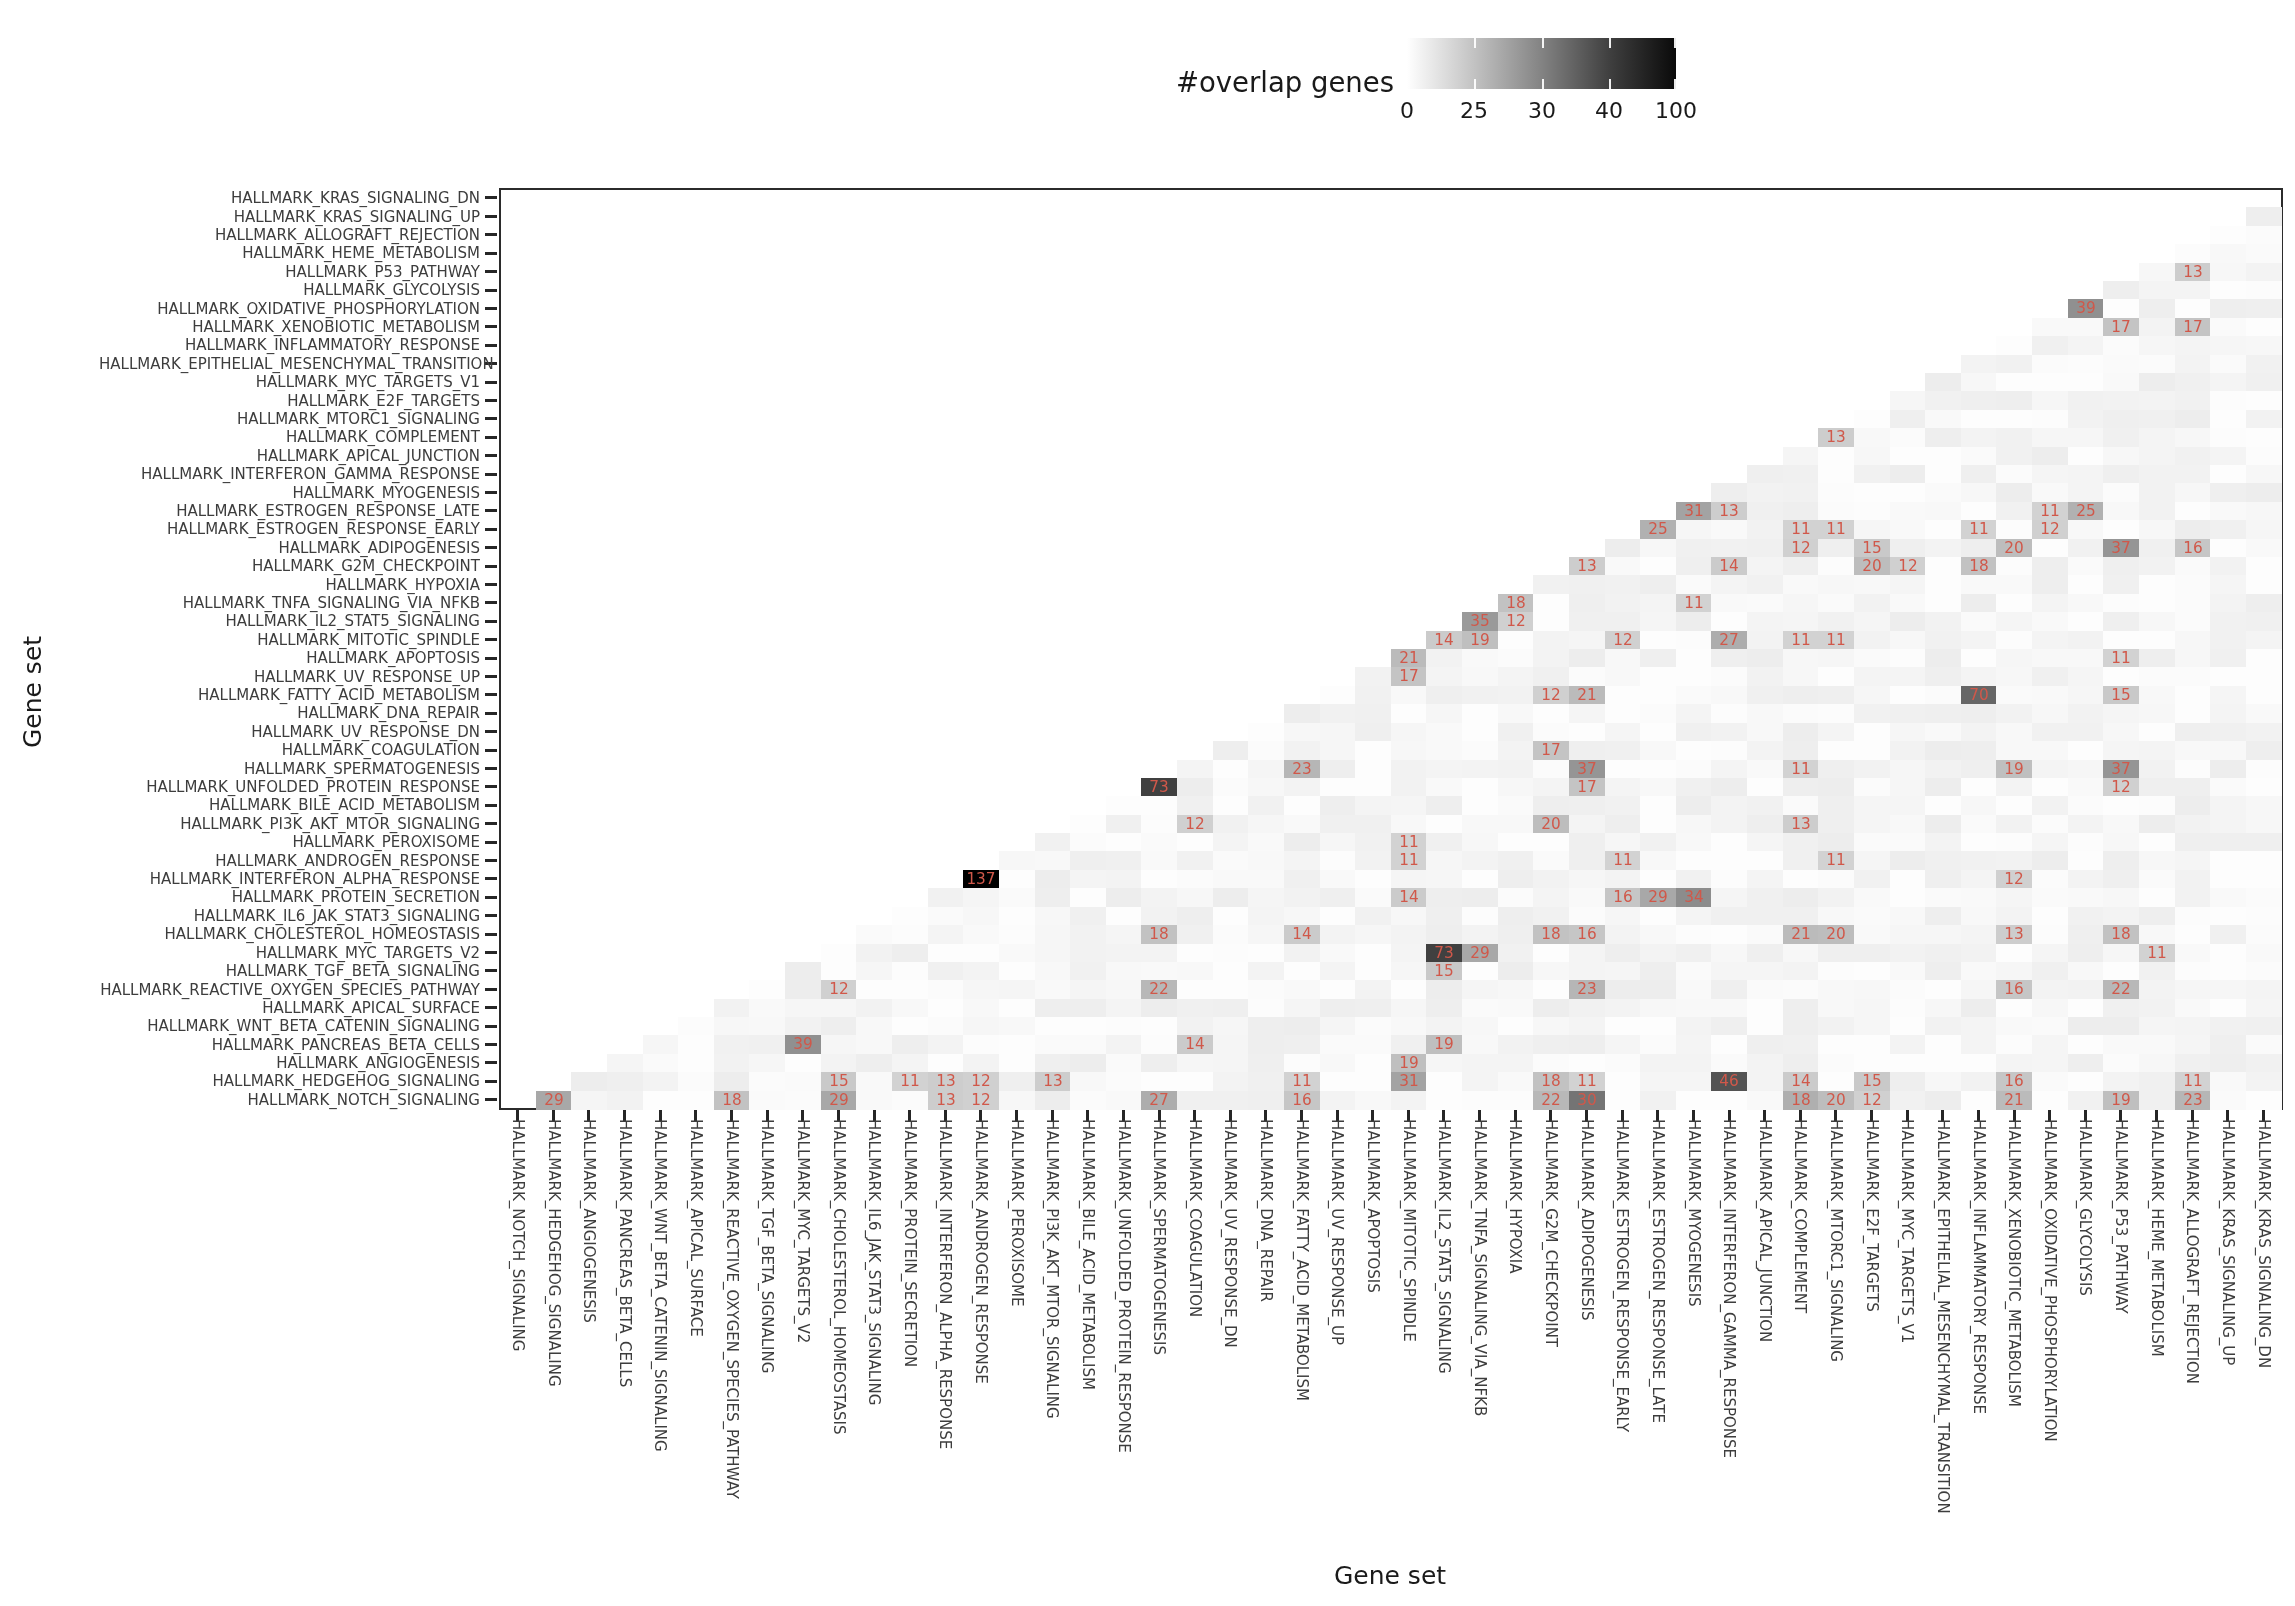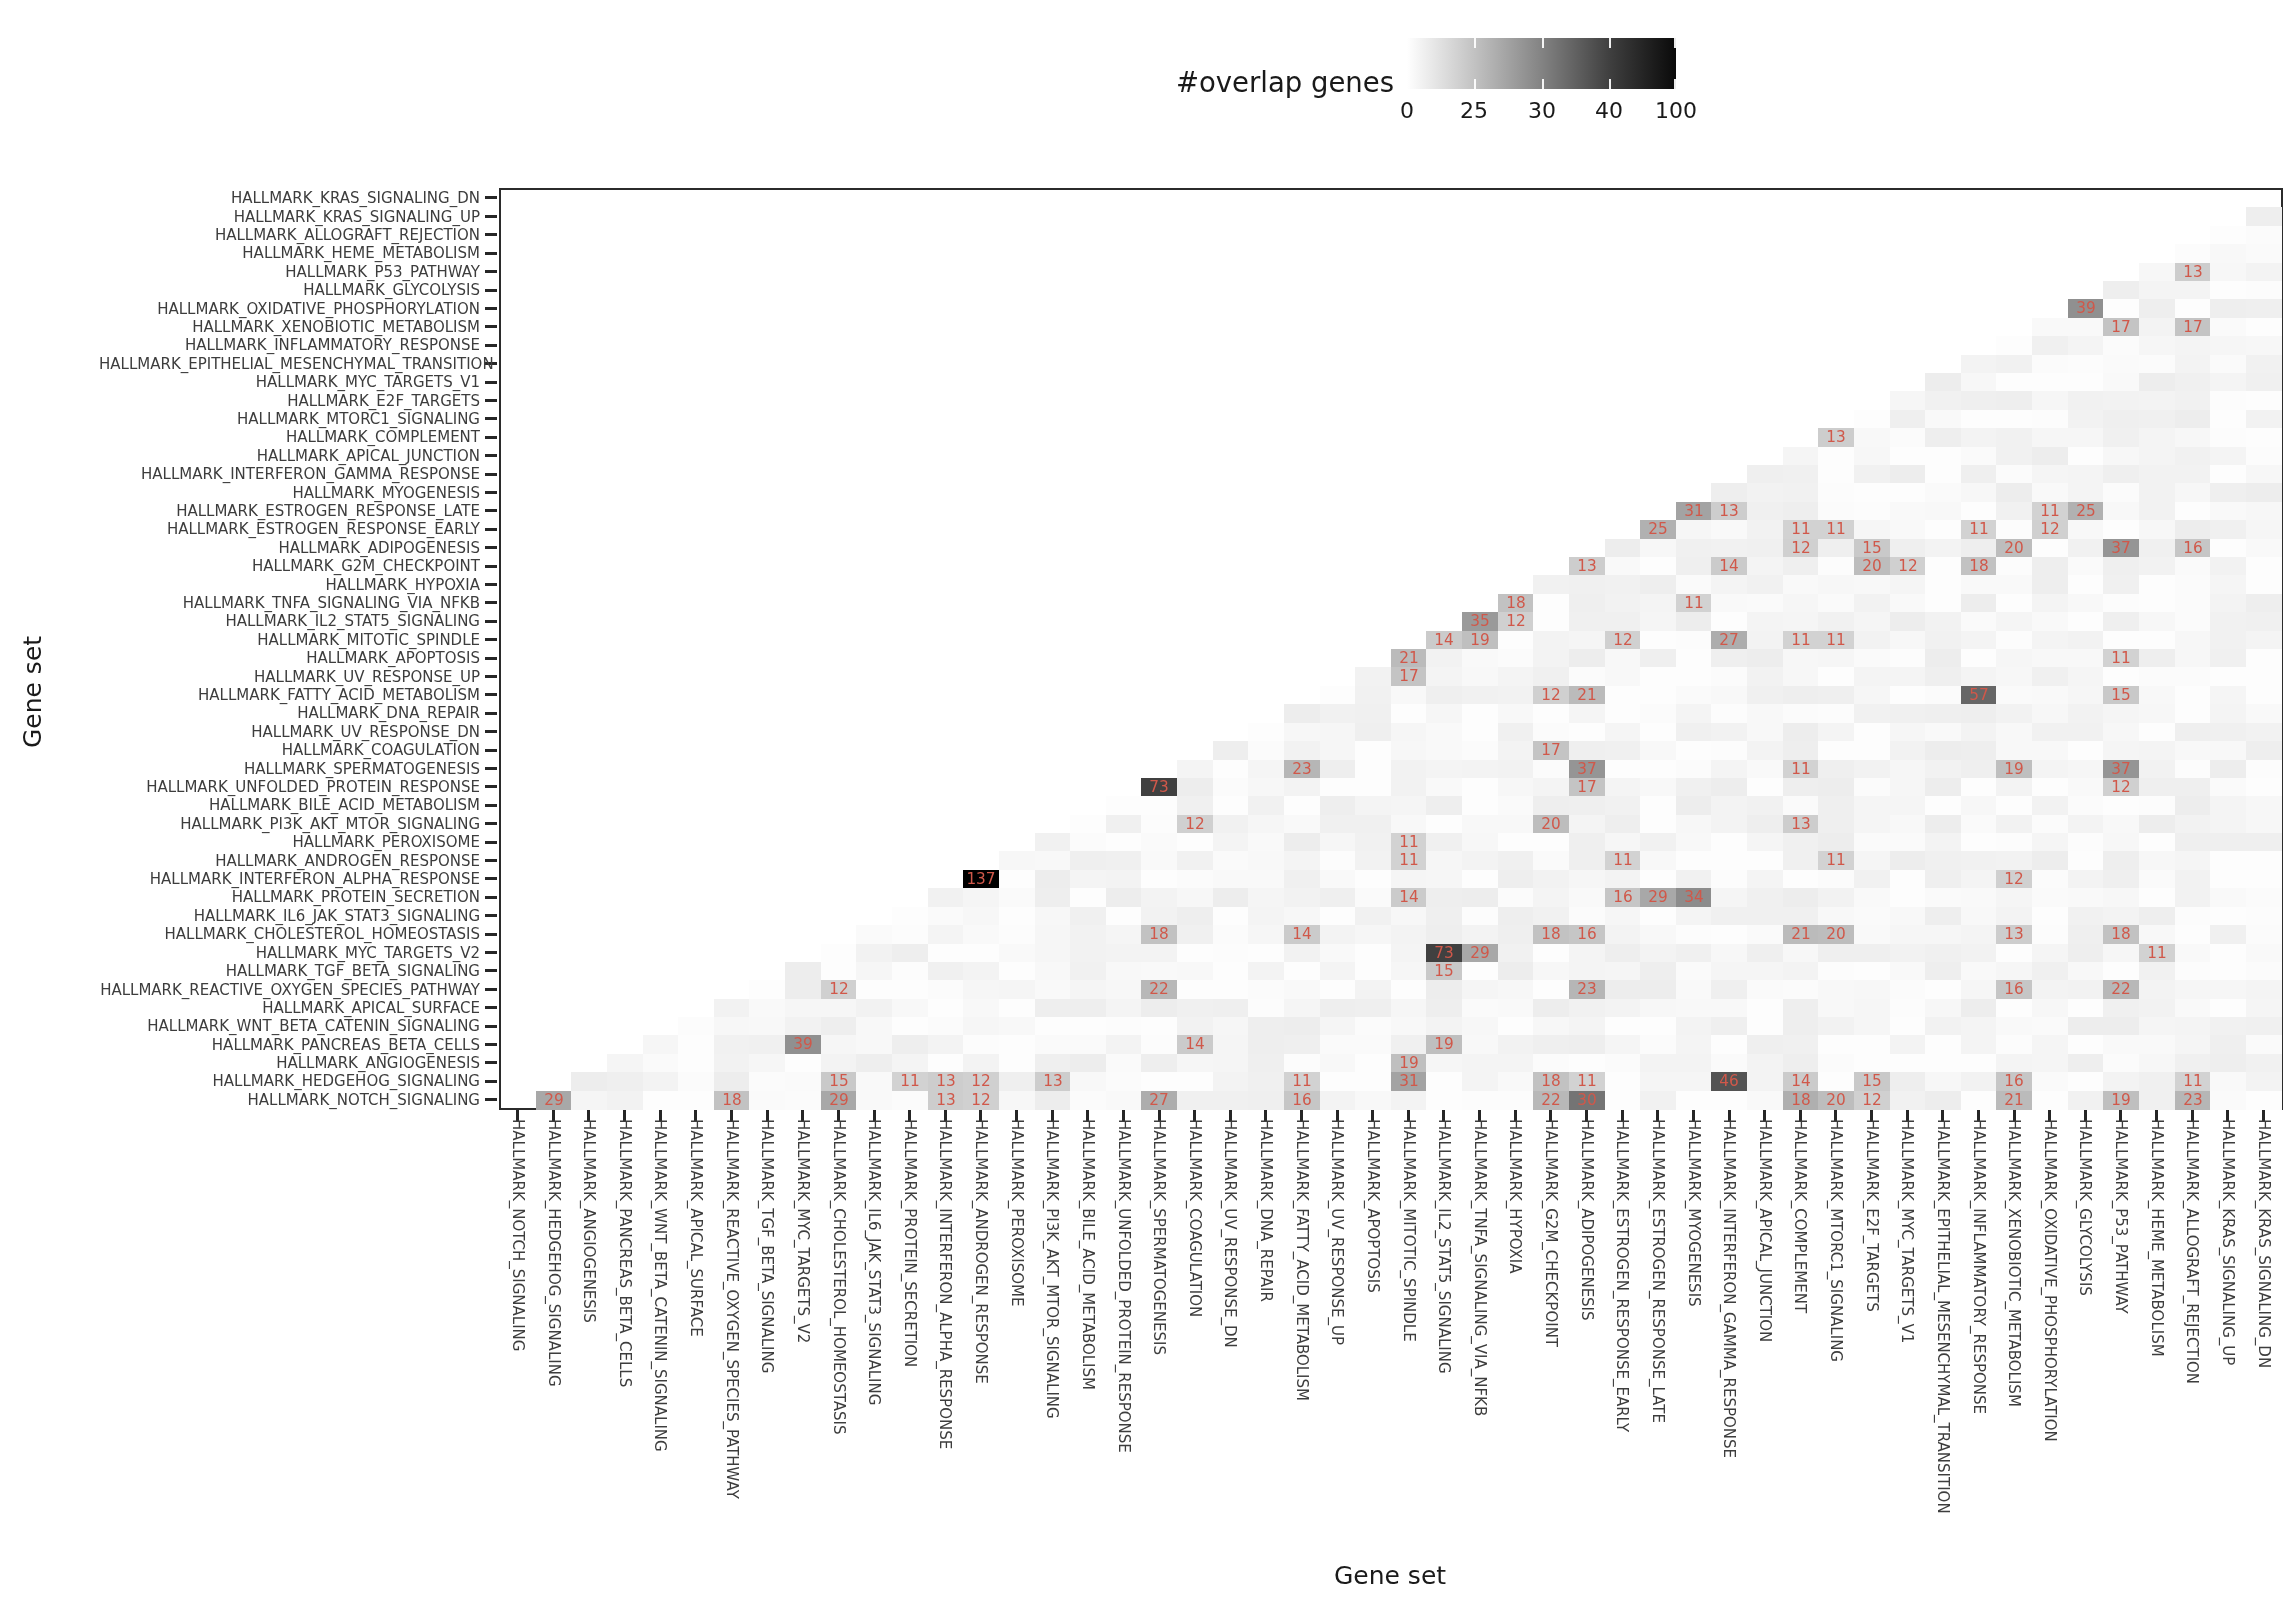--- a/index.html
+++ b/index.html
@@ -493,7 +493,7 @@
     <div class="cell" style="left:1890px;top:686px;width:36px;height:19px;background:rgb(253,253,253);"></div>
     <div class="cell" style="left:1925px;top:686px;width:36px;height:19px;background:rgb(251,251,251);"></div>
     <div class="cell" style="left:1961px;top:686px;width:36px;height:19px;background:rgb(102,102,102);">
-      <span style="line-height:18.4px;">57</span>
+      <span style="line-height:18.4px;">70</span>
     </div>
     <div class="cell" style="left:1996px;top:686px;width:36px;height:19px;background:rgb(250,250,250);"></div>
     <div class="cell" style="left:2032px;top:686px;width:36px;height:19px;background:rgb(249,249,249);"></div>

